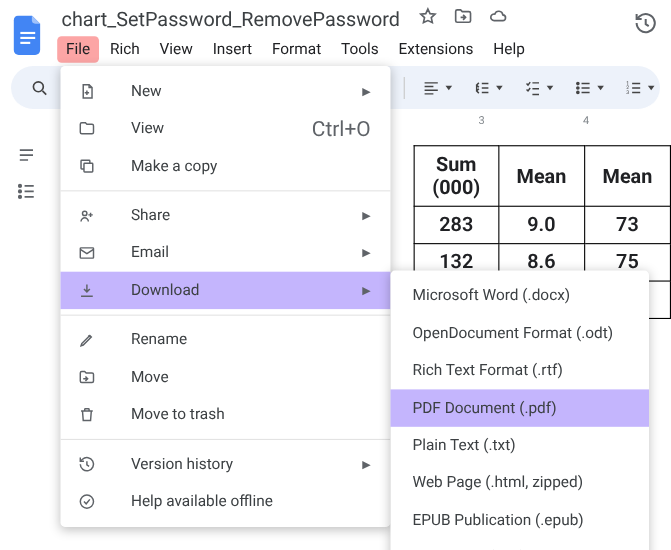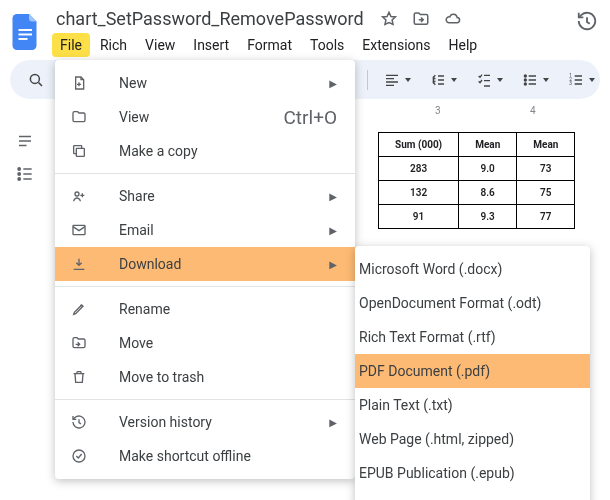--- a/index.html
+++ b/index.html
@@ -4,7 +4,7 @@
 <style>
   * { box-sizing: border-box; margin: 0; padding: 0; font-family: "Google Sans", Roboto, Arial, sans-serif; }
   body { width: 610px; height: 500px; background: #fff; overflow: hidden; color: #202124; position: relative; }
-  .row { display: flex; align-items: center; }
+  .row { display: flex; }
   
   .topbar { height: 60px; display: flex; align-items: flex-start; padding: 6px 10px 0 10px; }
   .docs-logo { width: 32px; height: 40px; display:flex; align-items:center; justify-content:center; position:relative; top:6px;}

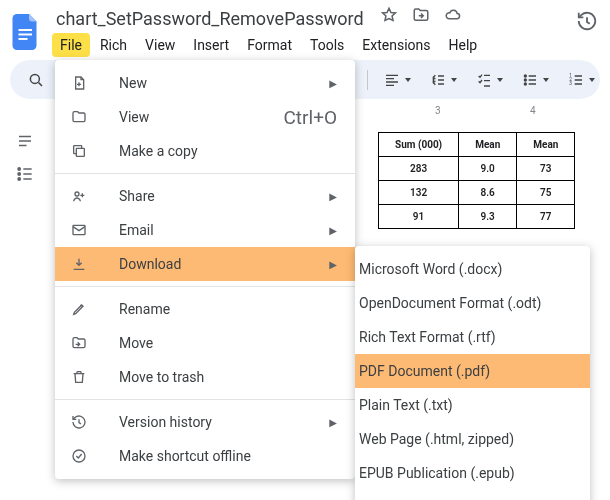--- a/index.html
+++ b/index.html
@@ -15,7 +15,7 @@
   .title-actions span { cursor:pointer; }
   .menubar { display:flex; gap:2px; margin-top:2px; }
   .menubar-item { font-size:14px; color:#202124; padding:4px 8px; border-radius:4px; cursor:pointer; }
-  .menubar-item.active { background:#fde047; }
+  .menubar-item.active { background:#fca5a5; }
   .history-icon { position:absolute; right:12px; top:10px; color:#5f6368; cursor:pointer; }
   
   .toolbar { height:40px; border-bottom:1px solid #fff; display:flex; align-items:center; padding:0 10px; gap:10px; margin-top:0px; background:#edf2fa; border-radius:24px; margin:0 10px;}

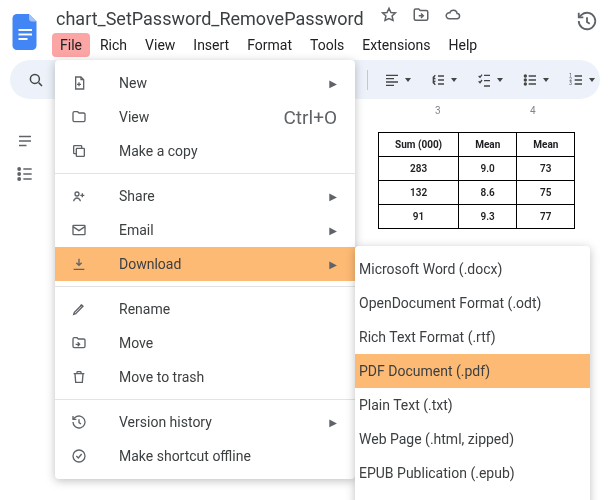--- a/index.html
+++ b/index.html
@@ -28,7 +28,7 @@
   .doc-area { display:flex; }
   .left-rail { width:50px; display:flex; flex-direction:column; align-items:center; padding-top:10px; gap:14px; color:#5f6368;}
   .page { background:#fff; flex:1; padding:10px 0 0 8px; }
-  table.sheet { border-collapse:collapse; font-size:10px;}
+  table.sheet { border-collapse:collapse; font-size:18px;}
   table.sheet th, table.sheet td { border:1px solid #000; padding:6px 16px; text-align:center; font-weight:600;}
   table.sheet th { font-weight:700; }
   

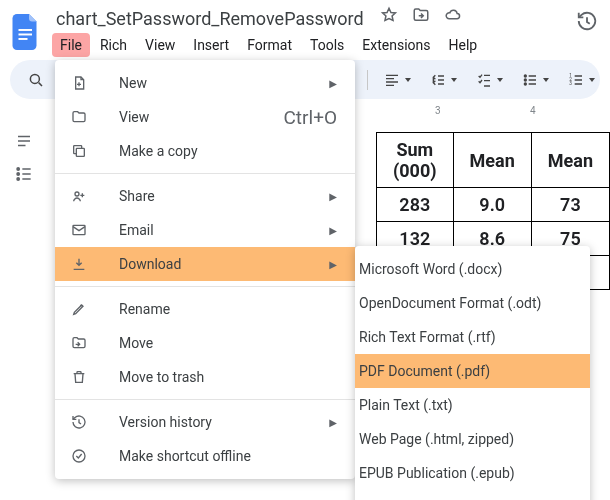--- a/index.html
+++ b/index.html
@@ -36,7 +36,7 @@
   .file-menu { left:55px; top:60px; width:300px;}
   .submenu { left:355px; top:246px; width:235px;}
   .menu-item { display:flex; align-items:center; height:34px; padding:0 18px 0 14px; font-size:14px; color:#3c4043; cursor:pointer; gap:30px; position:relative;}
-  .menu-item:hover, .menu-item.hl { background:#fdba74;}
+  .menu-item:hover, .menu-item.hl { background:#c4b5fd;}
   .menu-item .mi-icon { width:20px; display:flex; justify-content:center; color:#5f6368;}
   .menu-item .mi-shortcut { margin-left:auto; font-size:19px; color:#5f6368;}
   .menu-item .mi-arrow { margin-left:auto; color:#5f6368; font-size:10px;}

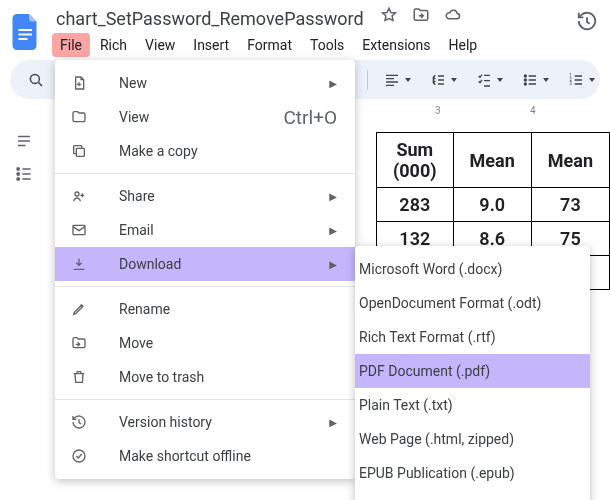--- a/index.html
+++ b/index.html
@@ -41,7 +41,7 @@
   .menu-item .mi-shortcut { margin-left:auto; font-size:19px; color:#5f6368;}
   .menu-item .mi-arrow { margin-left:auto; color:#5f6368; font-size:10px;}
   .menu-sep { height:1px; background:#e3e3e3; margin:5px 0;}
-  .submenu .menu-item { padding-left:4px; height:34px;}
+  .submenu .menu-item { padding-left:20px; height:34px;}
   svg { display:block; }
 </style>
 </head>

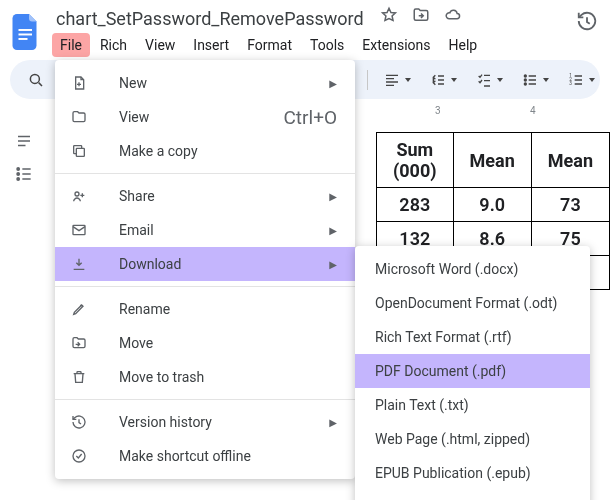--- a/index.html
+++ b/index.html
@@ -297,7 +297,7 @@
           <path d="M8 12l3 3 5-6"></path>
         </svg>
       </span>
-    <span>Make shortcut offline</span>
+    <span>Help available offline</span>
   </div>
 </div>
 

